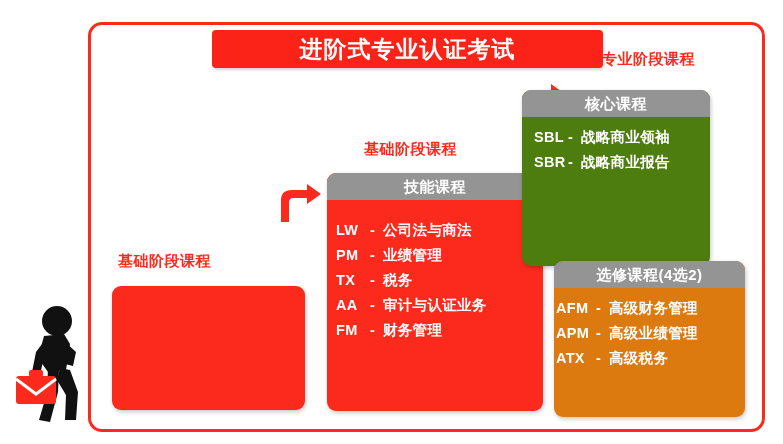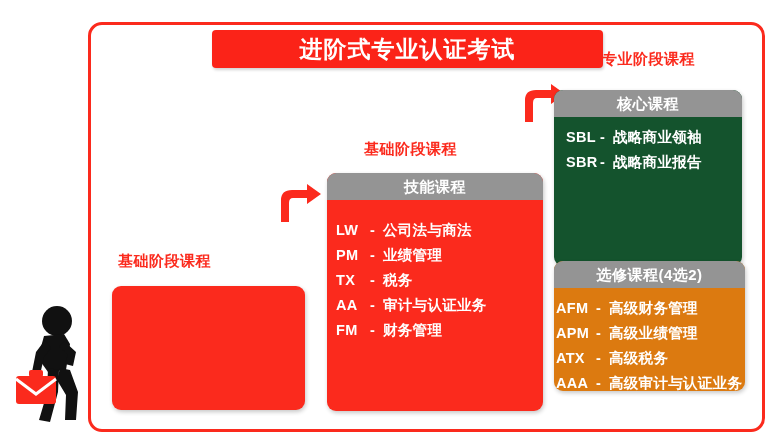--- a/index.html
+++ b/index.html
@@ -135,11 +135,11 @@
 
   
   #card-core {
-    left: 554px;
+    left: 522px;
     top: 90px;
     width: 188px;
     height: 176px;
-    background: #14532d;
+    background: #4d7c0f;
   }
   #card-core .card-body { padding-top: 8px; padding-left: 12px; }
 

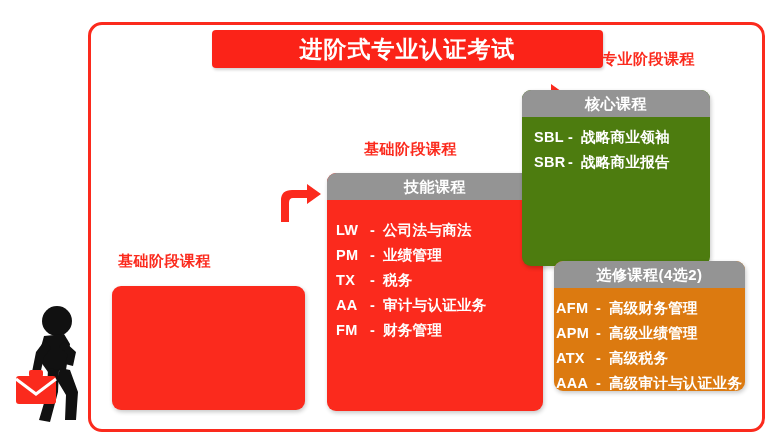--- a/index.html
+++ b/index.html
@@ -148,7 +148,7 @@
     left: 554px;
     top: 261px;
     width: 191px;
-    height: 130px;
+    height: 156px;
     background: #dc7a10;
   }
   #card-elective .card-body { padding-top: 8px; padding-left: 2px; }

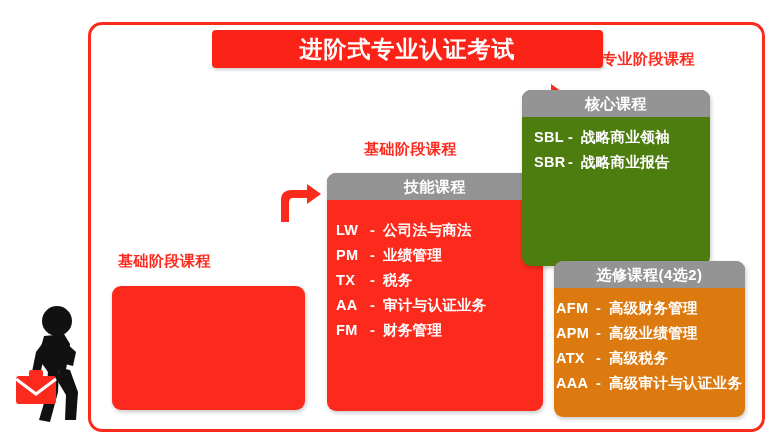--- a/index.html
+++ b/index.html
@@ -261,9 +261,6 @@
       <div class="course-row">
         <span class="code">ATX</span><span class="dash">-</span><span class="cname">高级税务</span>
       </div>
-      <div class="course-row">
-        <span class="code">AAA</span><span class="dash">-</span><span class="cname">高级审计与认证业务</span>
-      </div>
     </div>
   </div>
 

